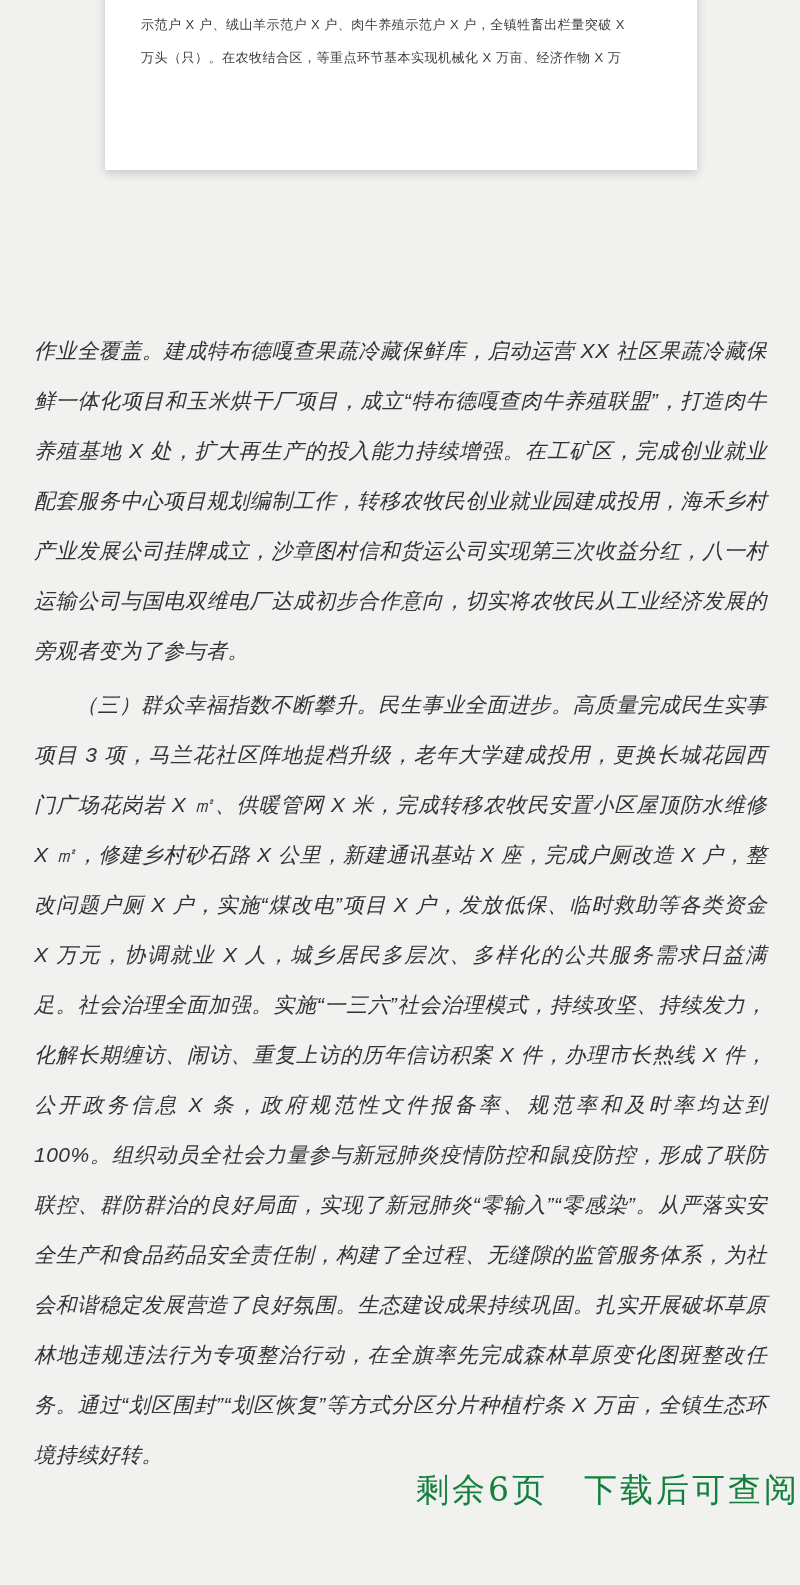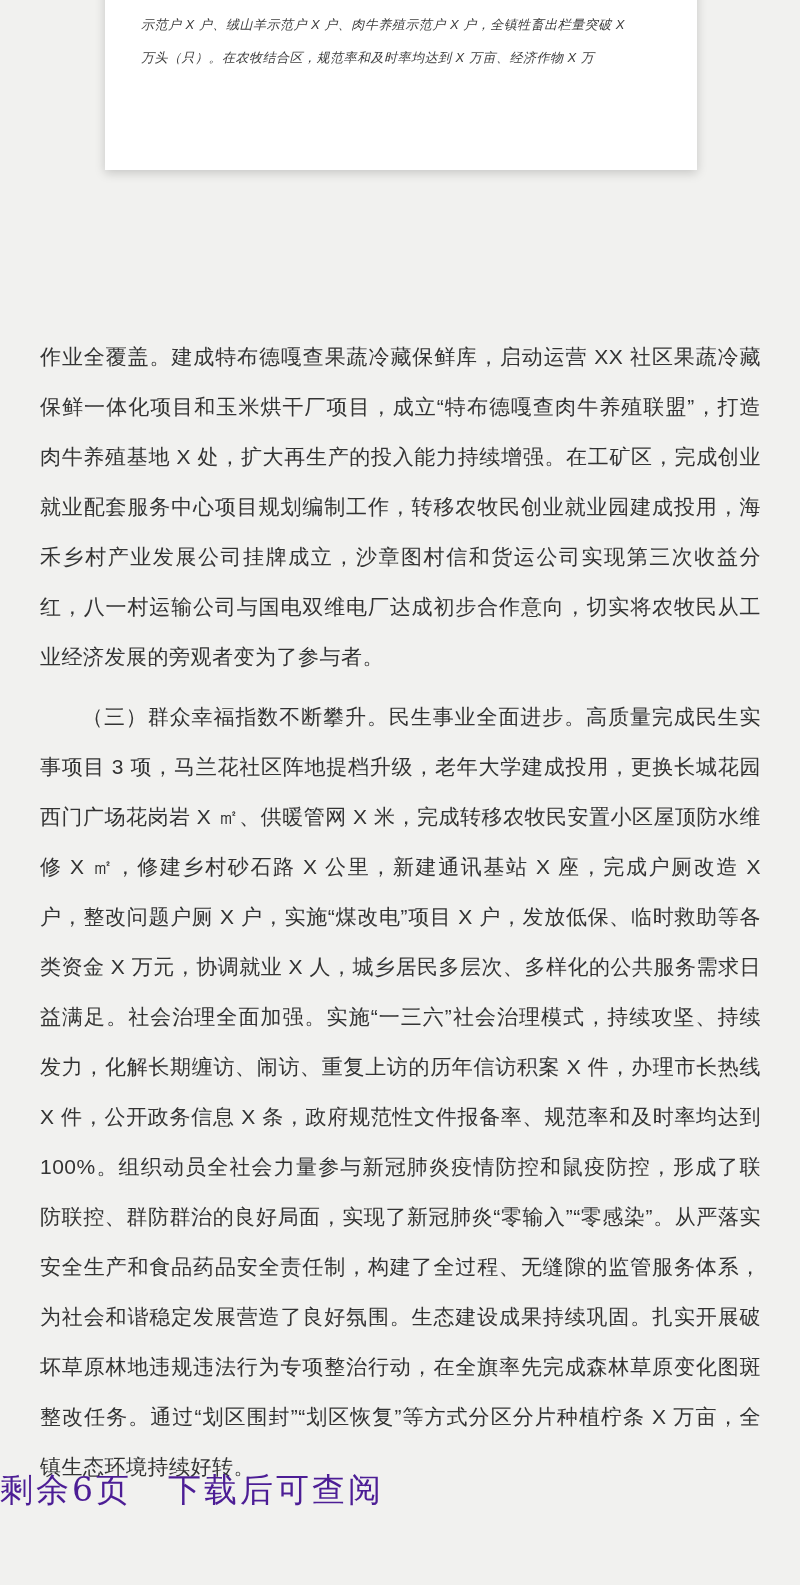--- a/index.html
+++ b/index.html
@@ -27,7 +27,6 @@
     color: #3c3c3c;
     letter-spacing: 0.5px;
     white-space: nowrap;
-    font-style: italic;
   }
   .doc-body {
     position: absolute;

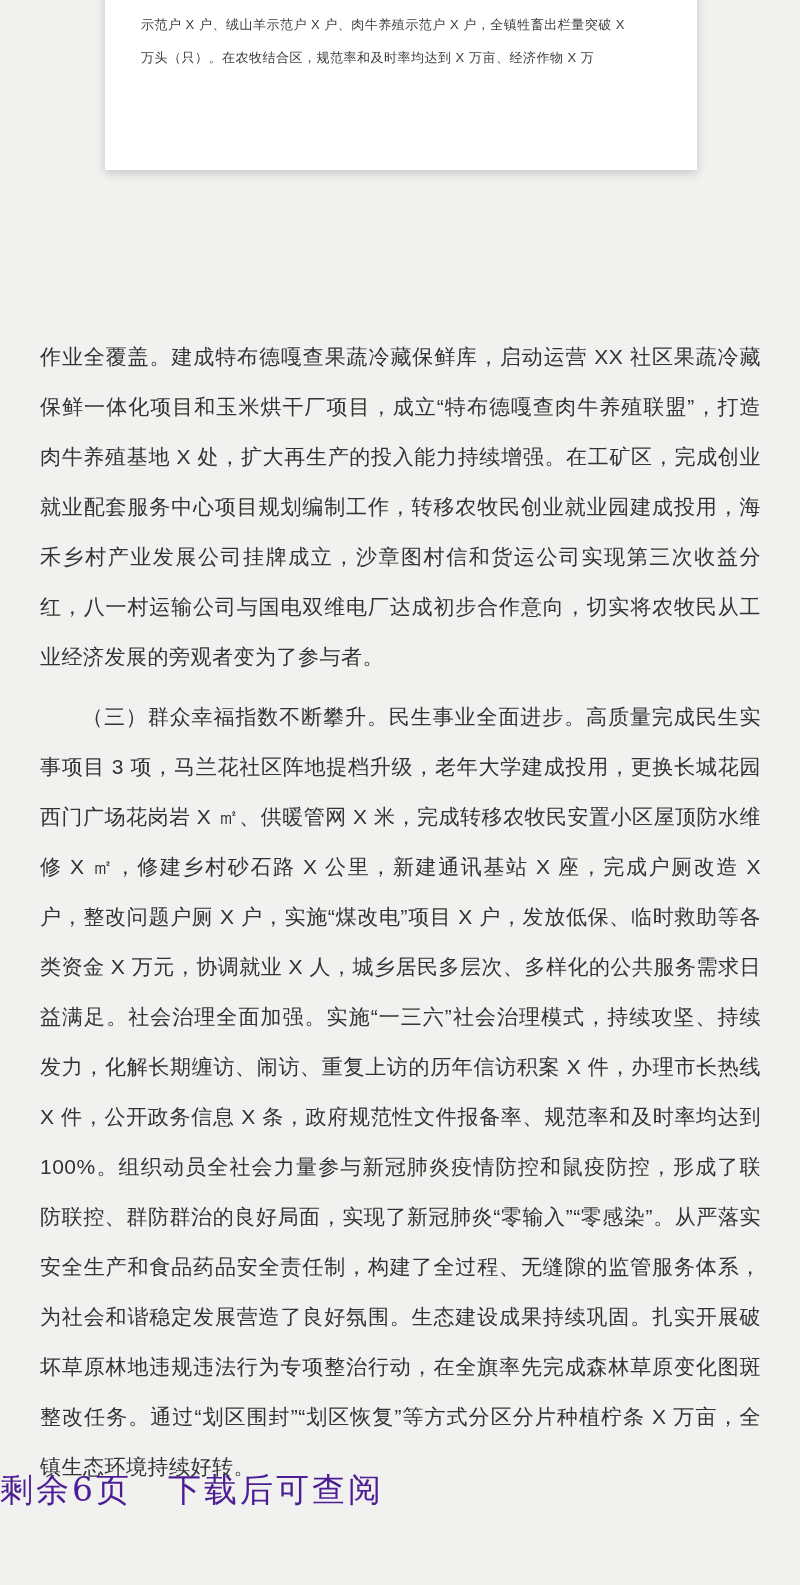--- a/index.html
+++ b/index.html
@@ -60,7 +60,7 @@
 
   <div class="top-card">
     <p class="small-line">示范户 X 户、绒山羊示范户 X 户、肉牛养殖示范户 X 户，全镇牲畜出栏量突破 X</p>
-    <p class="small-line">万头（只）。在农牧结合区，规范率和及时率均达到 X 万亩、经济作物 X 万</p>
+    <p class="small-line">万头（只）。在农牧结合区，等重点环节基本实现机械化 X 万亩、经济作物 X 万</p>
   </div>
 
   <div class="doc-body">

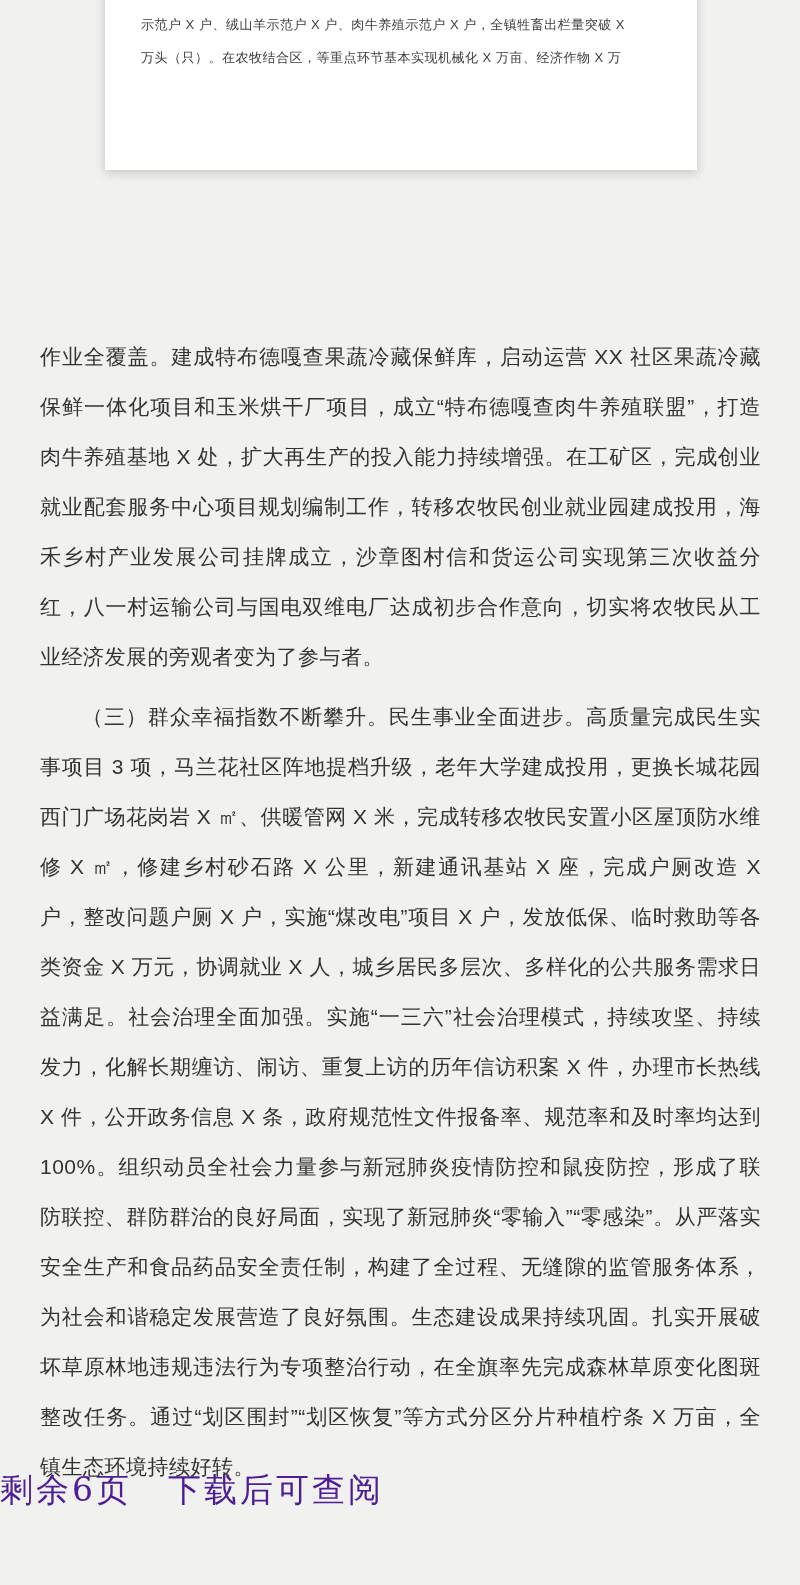--- a/index.html
+++ b/index.html
@@ -39,7 +39,7 @@
     letter-spacing: 0.5px;
     text-align: justify;
   }
-  .para { margin: 10px; }
+  .para { margin: 4px; font-style: italic; }
   .para.indent { text-indent: 2em; }
   .footer {
     position: absolute;

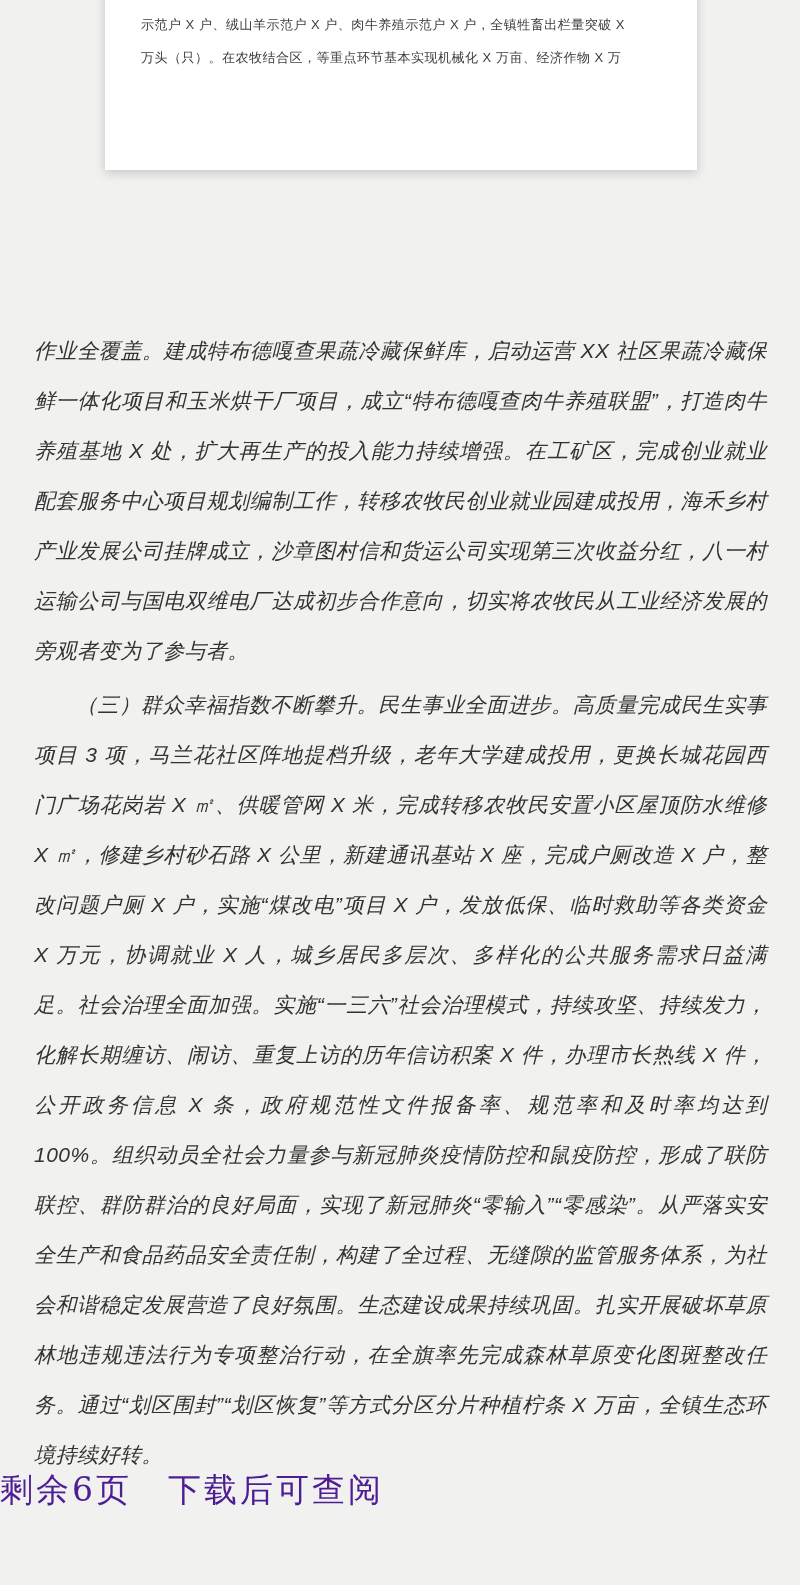--- a/index.html
+++ b/index.html
@@ -46,8 +46,8 @@
     left: 0;
     top: 1468px;
     width: 800px;
-    text-align: left;
-    color: #4c1d95;
+    text-align: right;
+    color: #15803d;
     font-size: 33px;
     letter-spacing: 3px;
     font-family: "DejaVu Serif", "Liberation Serif", serif;

